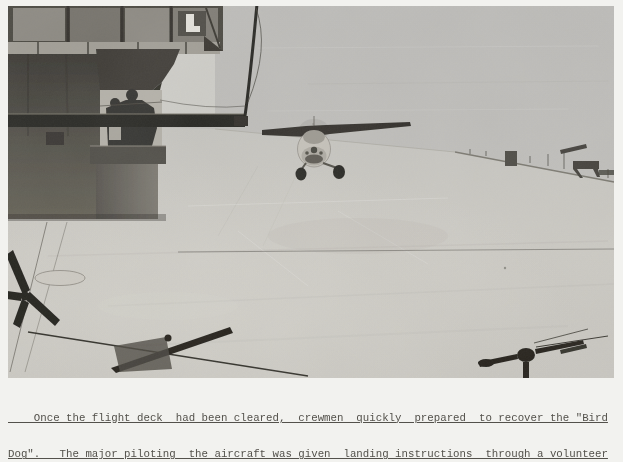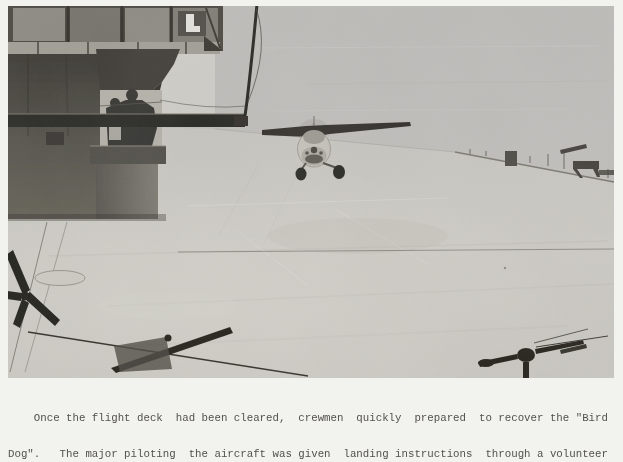--- a/index.html
+++ b/index.html
@@ -22,7 +22,7 @@
     white-space:pre;
     letter-spacing:0;
   }
-  .cap-line{height:12.3px;}
+  .cap-line{height:12.3px;text-decoration:underline;}
 </style>
 </head>
 <body>

